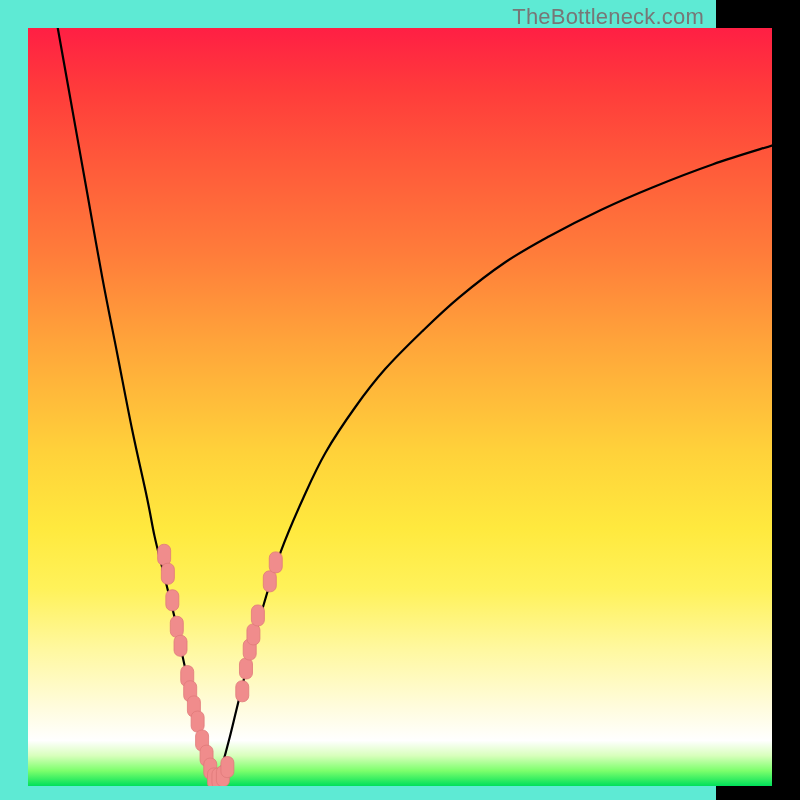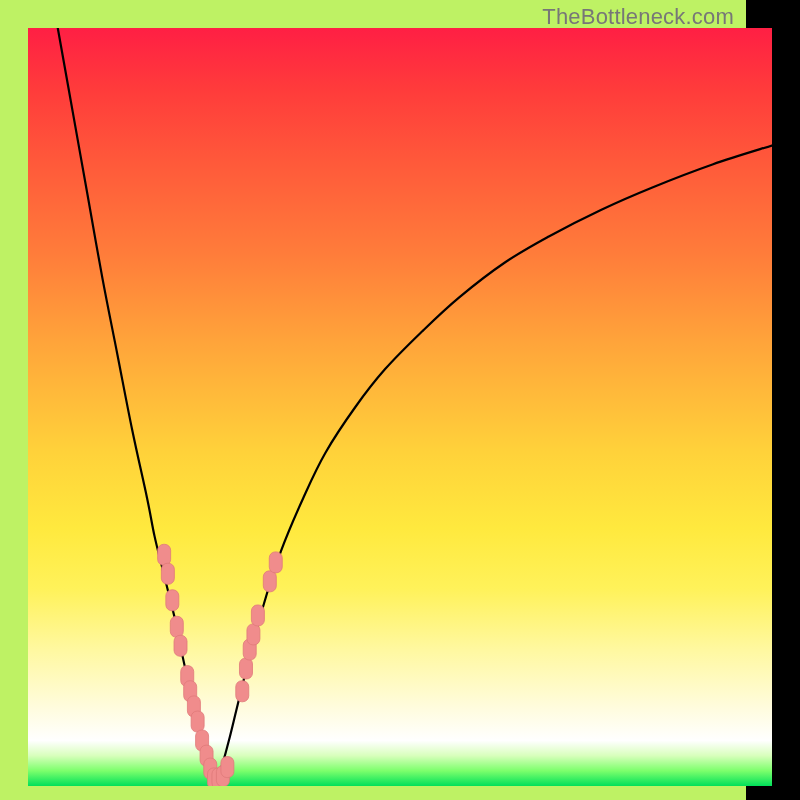--- a/index.html
+++ b/index.html
@@ -17,8 +17,7 @@
     top: 0;
     width: 716px;
     height: 800px;
-    background: #bef264;
-    padding-left: 30px;
+    background: #5eead4;
   }
   .plot {
     position: absolute;

